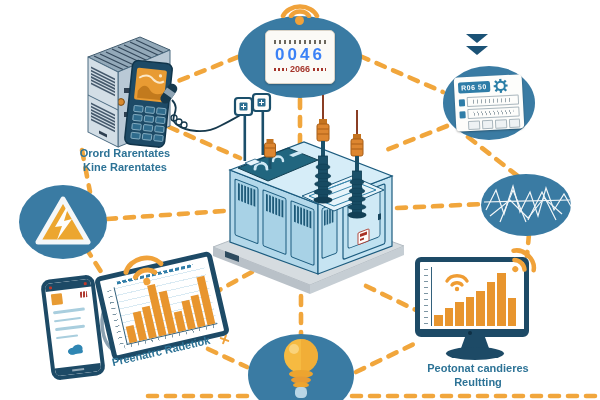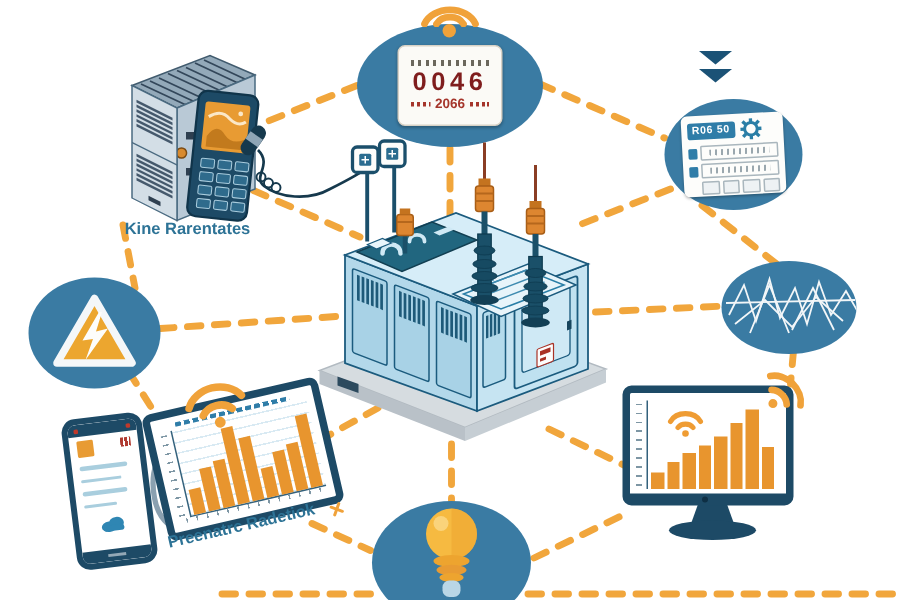--- a/index.html
+++ b/index.html
@@ -16,7 +16,7 @@
   .meter-display{width:68px;height:52px;background:#fbfaf6;border:1px solid #d8d2c6;border-radius:5px;
     box-shadow:0 1px 2px rgba(0,0,0,.25);display:flex;flex-direction:column;align-items:center;justify-content:center;gap:2px;}
   .meter-ticks{width:52px;height:4px;background:repeating-linear-gradient(90deg,#6b675c 0 2px,transparent 2px 5px);}
-  .meter-reading{font-size:17px;font-weight:bold;letter-spacing:3px;color:#7f1d1d;line-height:1;}
+  .meter-reading{font-size:17px;font-weight:bold;letter-spacing:3px;color:#3b82f6;line-height:1;}
   .meter-sub{display:flex;align-items:center;gap:3px;}
   .meter-dots{width:13px;height:3px;background:repeating-linear-gradient(90deg,#a5352b 0 2px,transparent 2px 4px);}
   .meter-secondary{font-size:9px;font-weight:bold;color:#a5352b;line-height:1;}

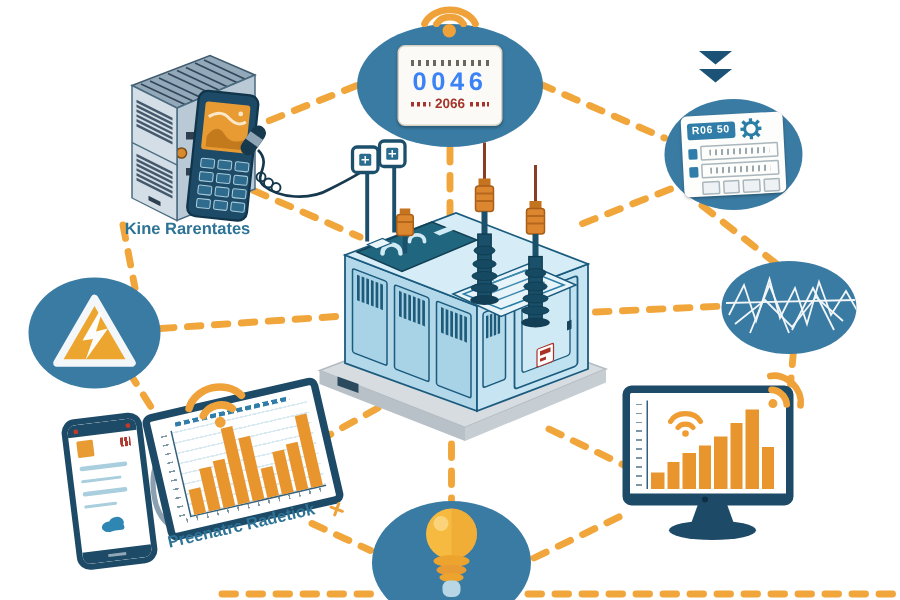--- a/index.html
+++ b/index.html
@@ -237,6 +237,7 @@
 </svg>
 
 <div class="caption" style="left:55px;top:146px;width:140px;">
+  <div>Orord Rarentates</div>
   <div>Kine Rarentates</div>
 </div>
 

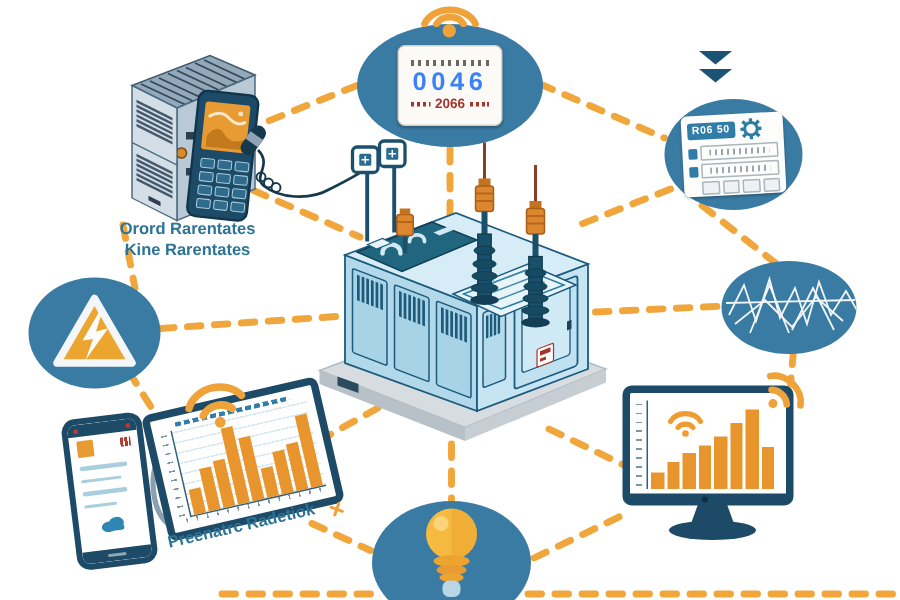--- a/index.html
+++ b/index.html
@@ -483,6 +483,7 @@
 <div class="br-dot"></div>
 
 <div class="caption" style="left:403px;top:361px;width:150px;">
+  <div>Peotonat candieres</div>
 </div>
 
 </body></html>

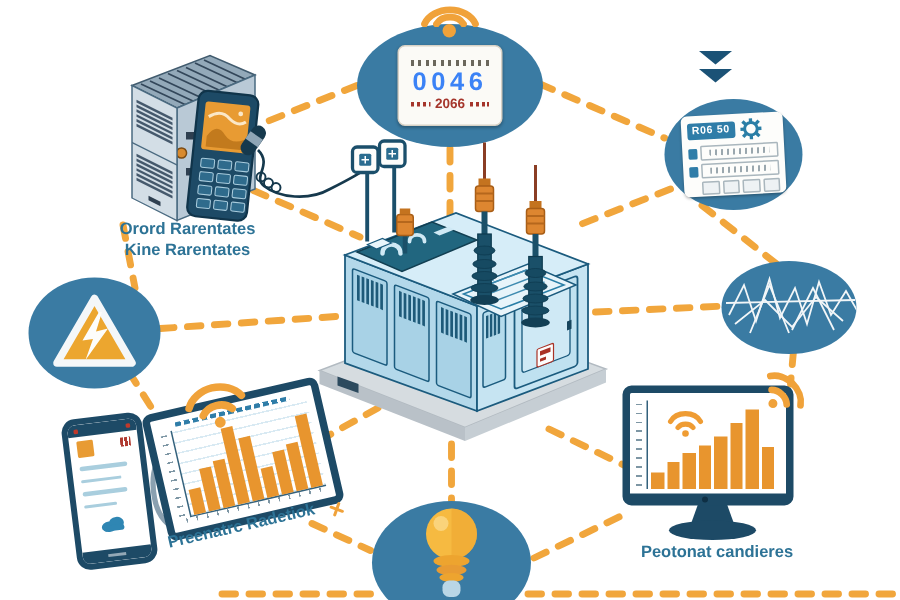--- a/index.html
+++ b/index.html
@@ -484,6 +484,7 @@
 
 <div class="caption" style="left:403px;top:361px;width:150px;">
   <div>Peotonat candieres</div>
+  <div>Reultting</div>
 </div>
 
 </body></html>

